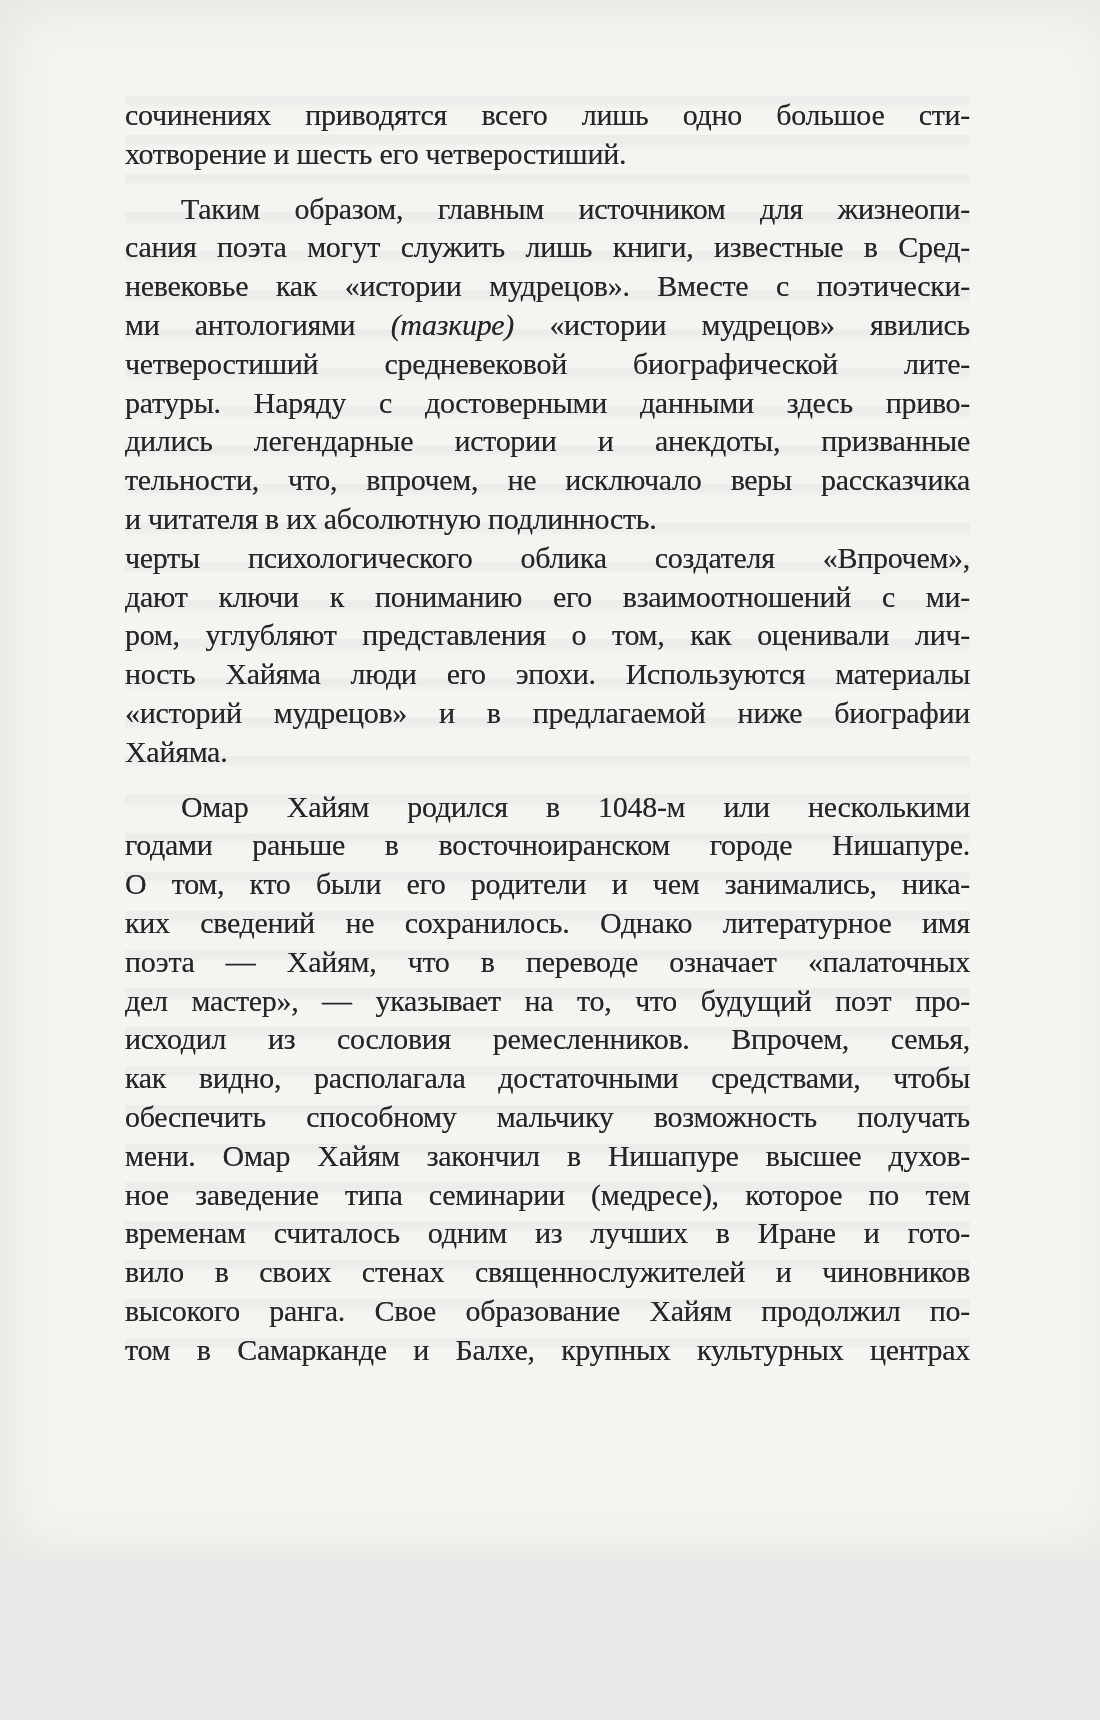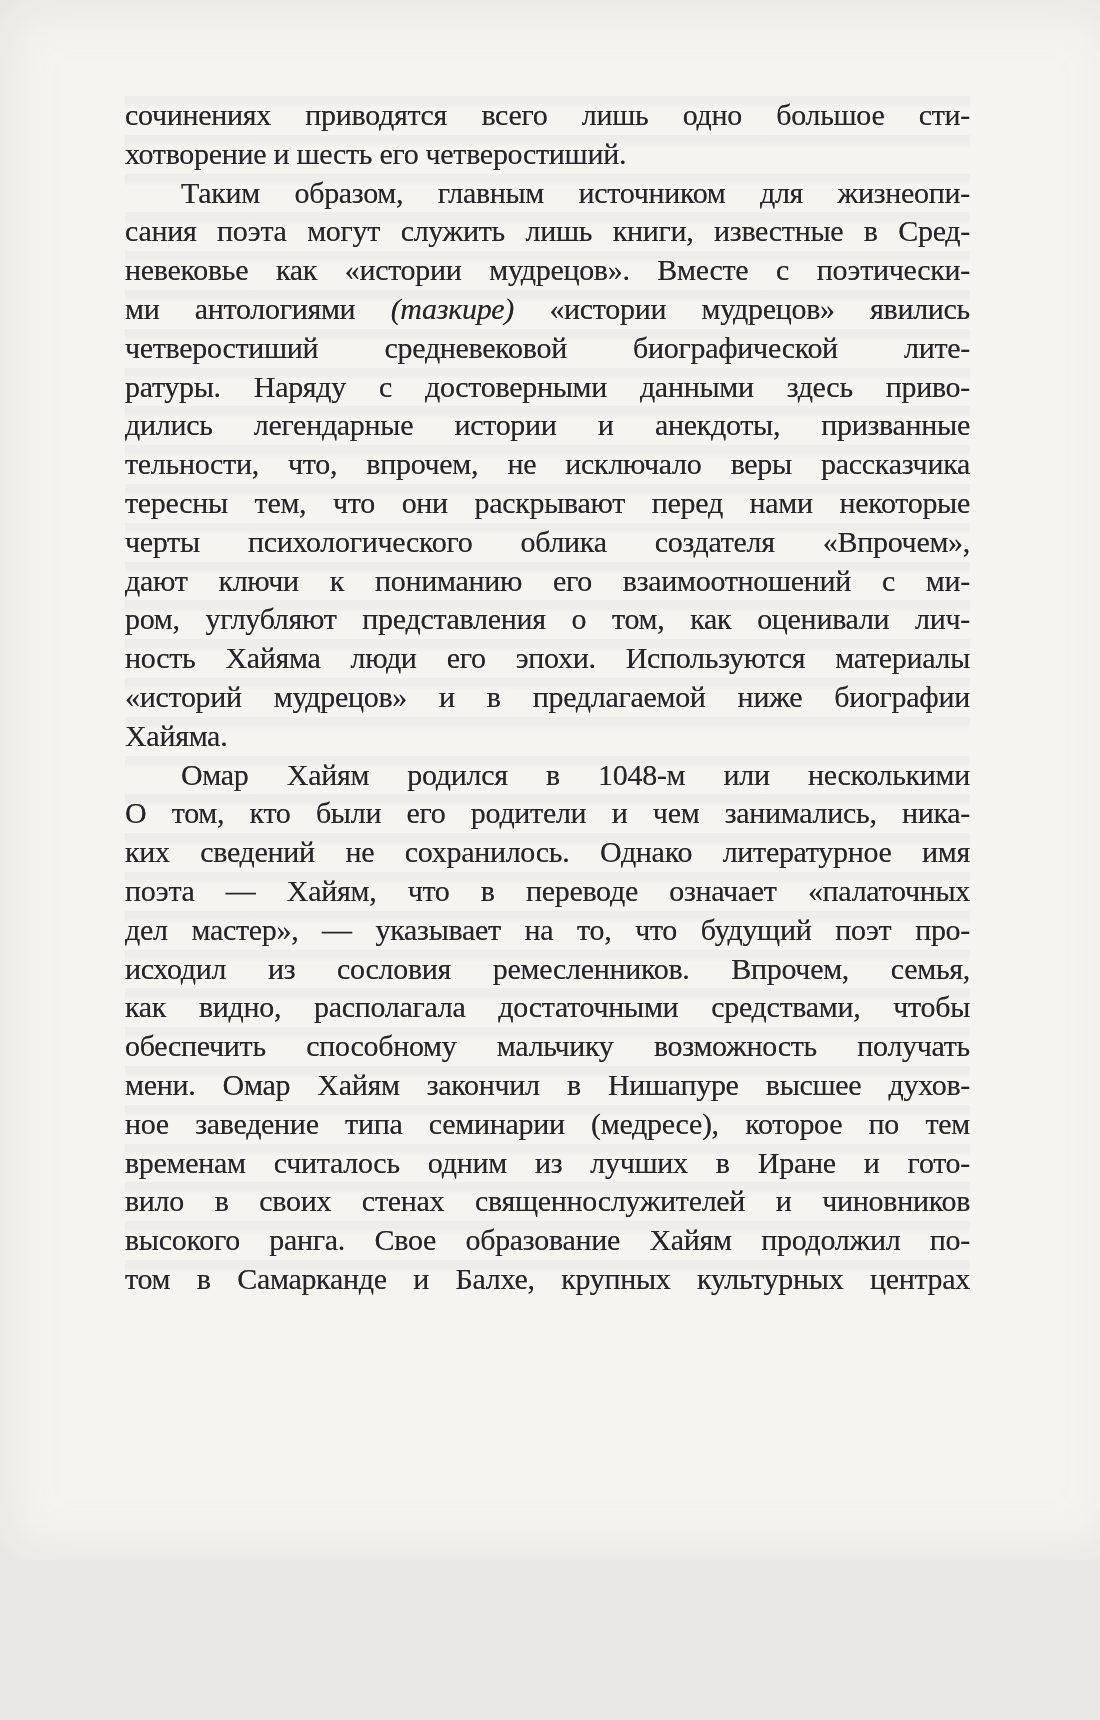--- a/index.html
+++ b/index.html
@@ -45,6 +45,7 @@
   }
   .line.indent {
     padding-left: 56px;
+    margin-top: 16px;
   }
   .line.para-end {
     text-align: left;

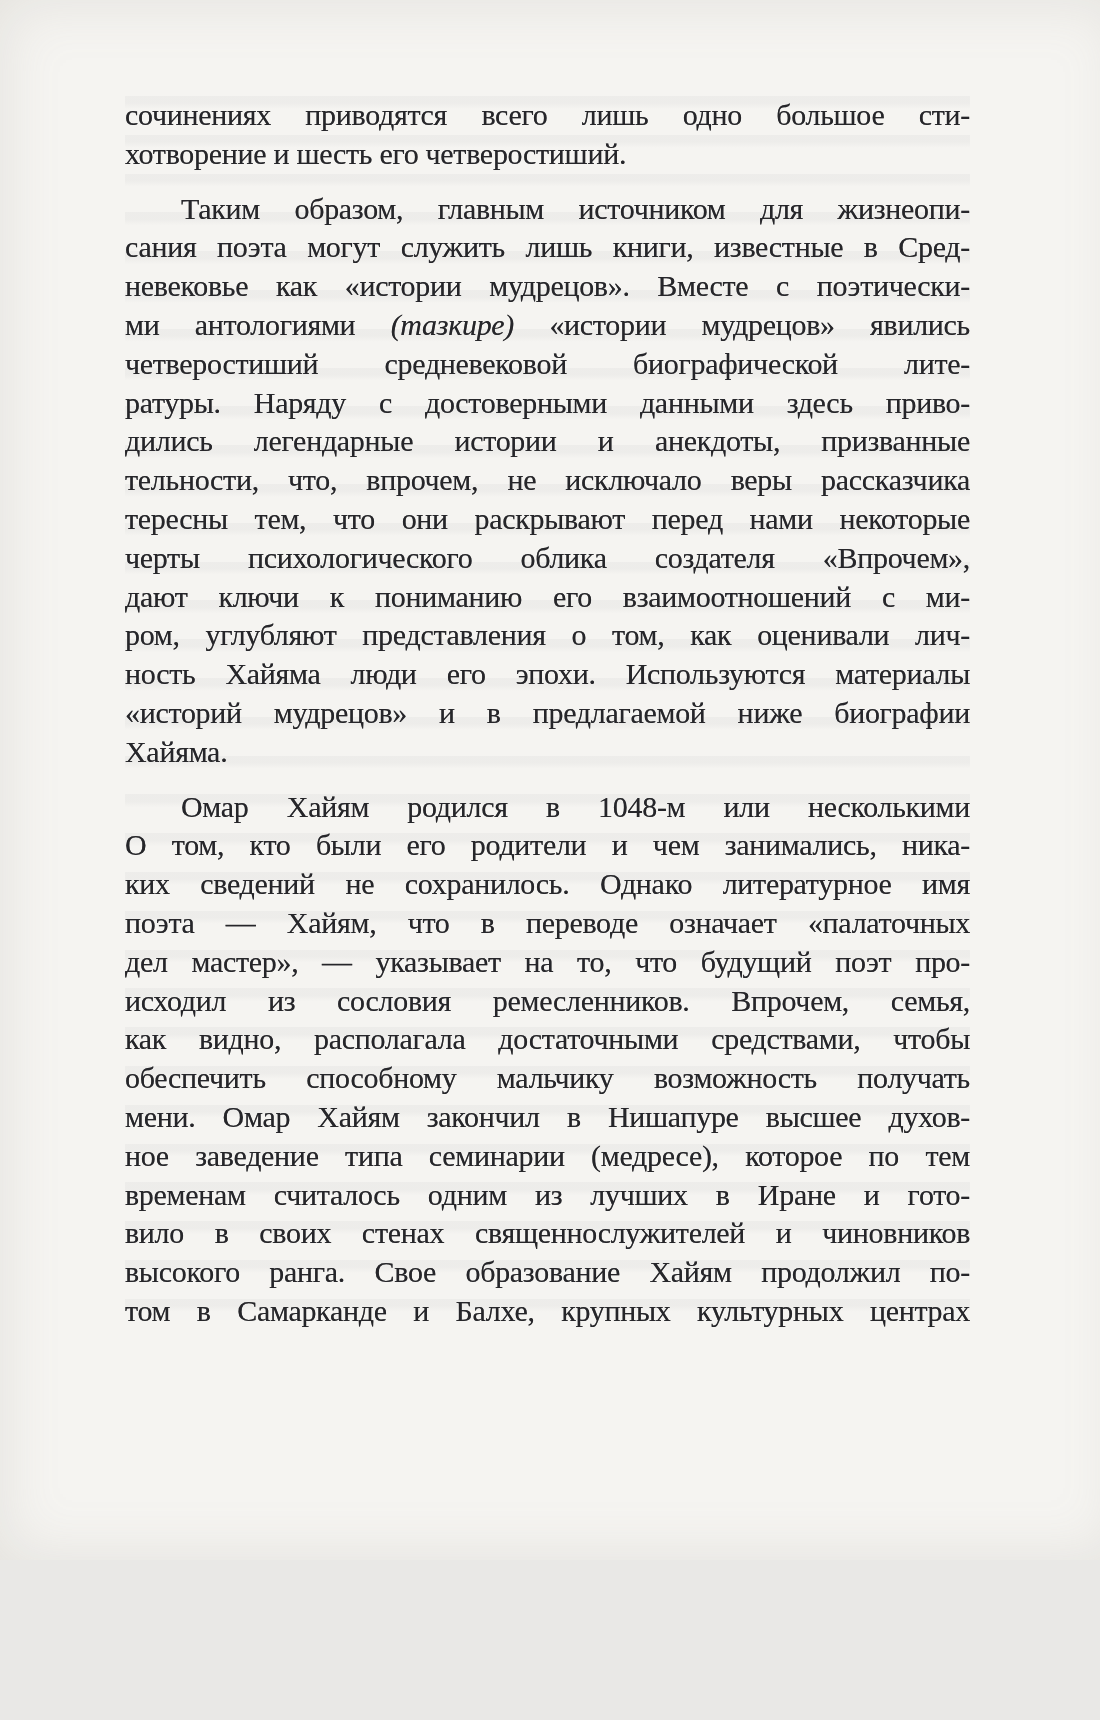--- a/index.html
+++ b/index.html
@@ -81,6 +81,7 @@
       <div class="line"><span>ратуры. Наряду с достоверными данными здесь приво-</span></div>
       <div class="line"><span>дились легендарные истории и анекдоты, призванные</span></div>
       <div class="line"><span>тельности, что, впрочем, не исключало веры рассказчика</span></div>
+      <div class="line para-end"><span>и читателя в их абсолютную подлинность.</span></div>
       <div class="line"><span>тересны тем, что они раскрывают перед нами некоторые</span></div>
       <div class="line"><span>черты психологического облика создателя «Впрочем»,</span></div>
       <div class="line"><span>дают ключи к пониманию его взаимоотношений с ми-</span></div>

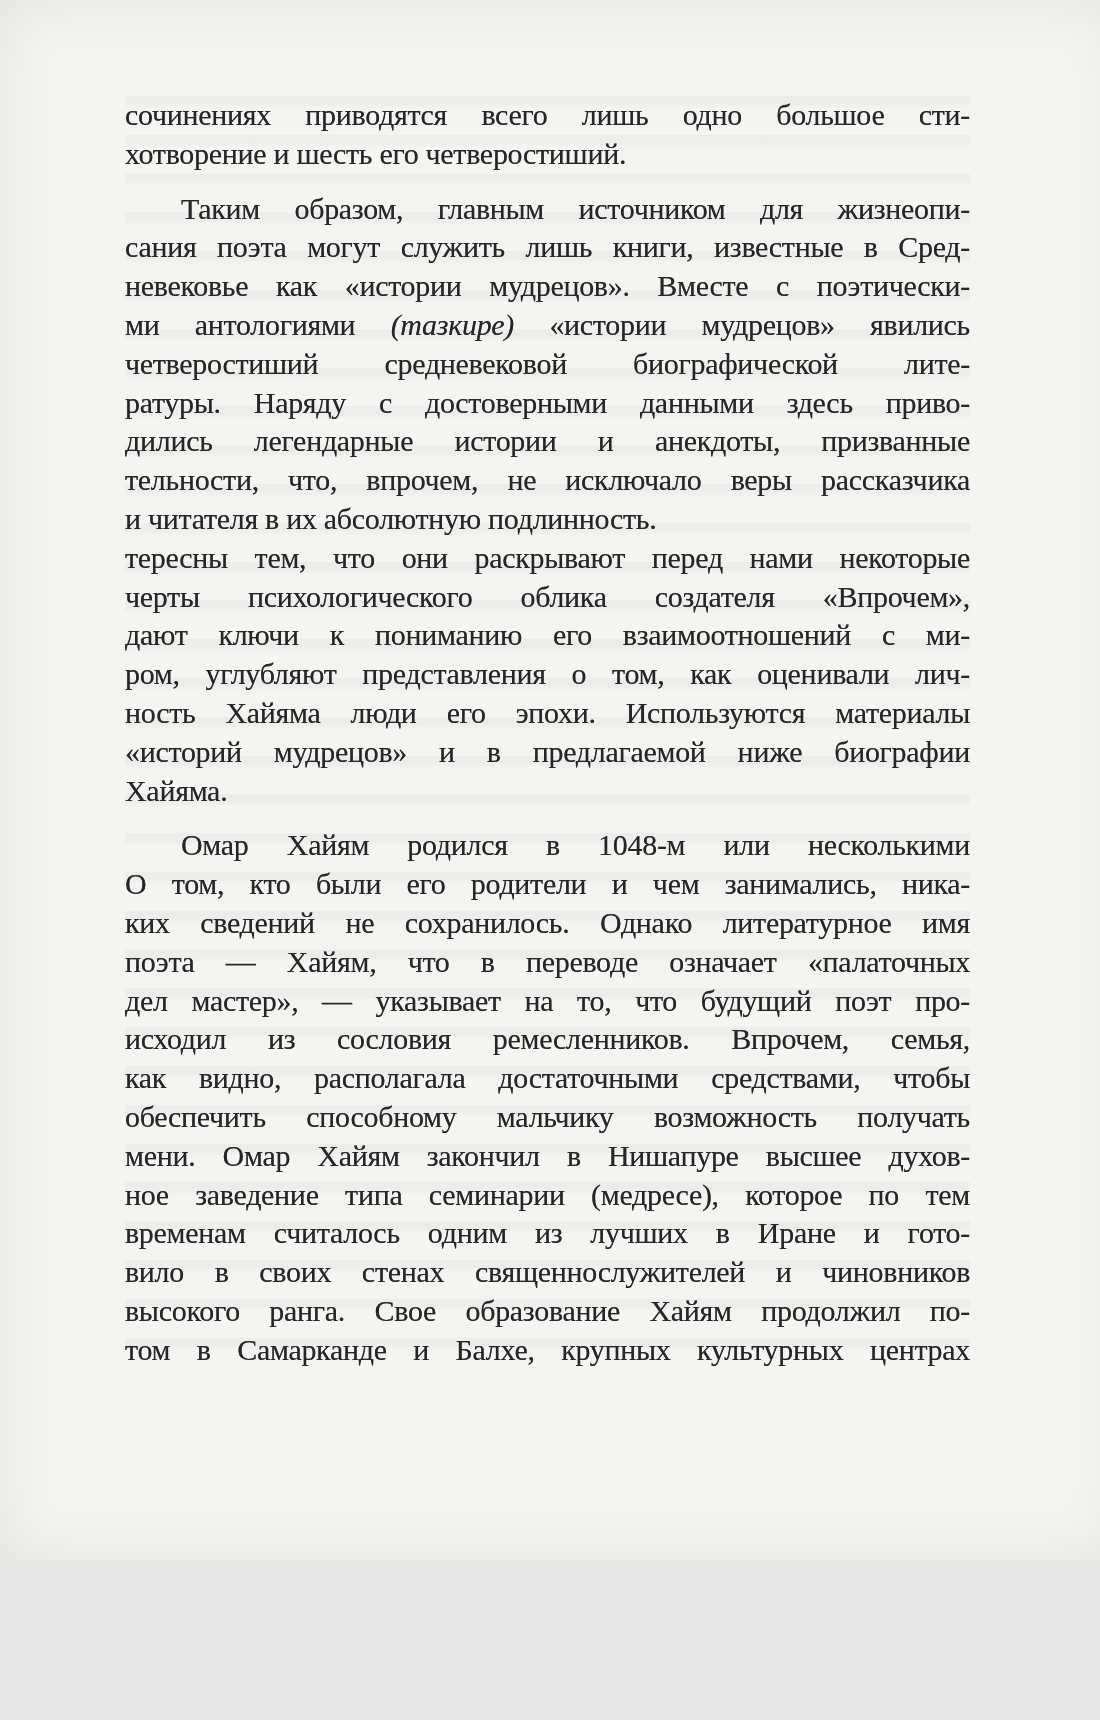--- a/index.html
+++ b/index.html
@@ -82,7 +82,6 @@
       <div class="line"><span>дились легендарные истории и анекдоты, призванные</span></div>
       <div class="line"><span>тельности, что, впрочем, не исключало веры рассказчика</span></div>
       <div class="line para-end"><span>и читателя в их абсолютную подлинность.</span></div>
-      <div class="line"><span>тересны тем, что они раскрывают перед нами некоторые</span></div>
       <div class="line"><span>черты психологического облика создателя «Впрочем»,</span></div>
       <div class="line"><span>дают ключи к пониманию его взаимоотношений с ми-</span></div>
       <div class="line"><span>ром, углубляют представления о том, как оценивали лич-</span></div>

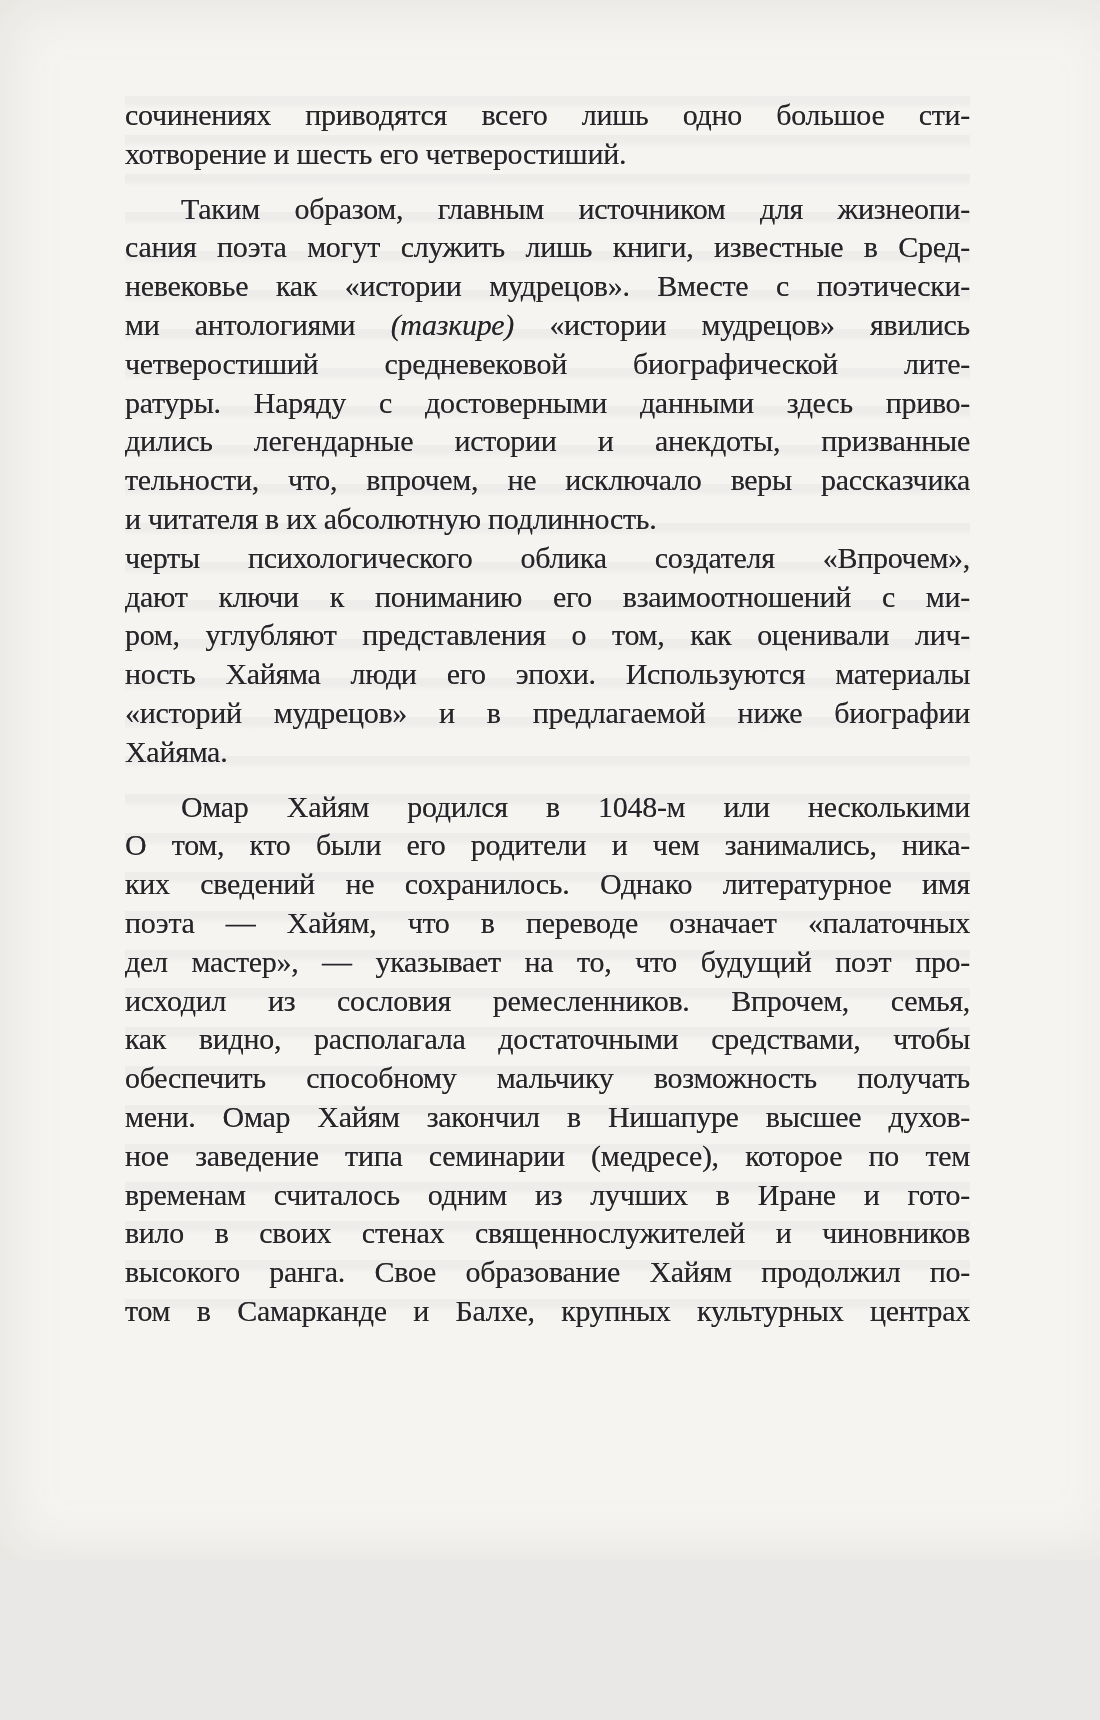--- a/index.html
+++ b/index.html
@@ -89,6 +89,7 @@
       <div class="line"><span>«историй мудрецов» и в предлагаемой ниже биографии</span></div>
       <div class="line para-end"><span>Хайяма.</span></div>
       <div class="line indent"><span>Омар Хайям родился в 1048-м или несколькими</span></div>
+      <div class="line"><span>годами раньше в восточноиранском городе Нишапуре.</span></div>
       <div class="line"><span>О том, кто были его родители и чем занимались, ника-</span></div>
       <div class="line"><span>ких сведений не сохранилось. Однако литературное имя</span></div>
       <div class="line"><span>поэта — Хайям, что в переводе означает «палаточных</span></div>

